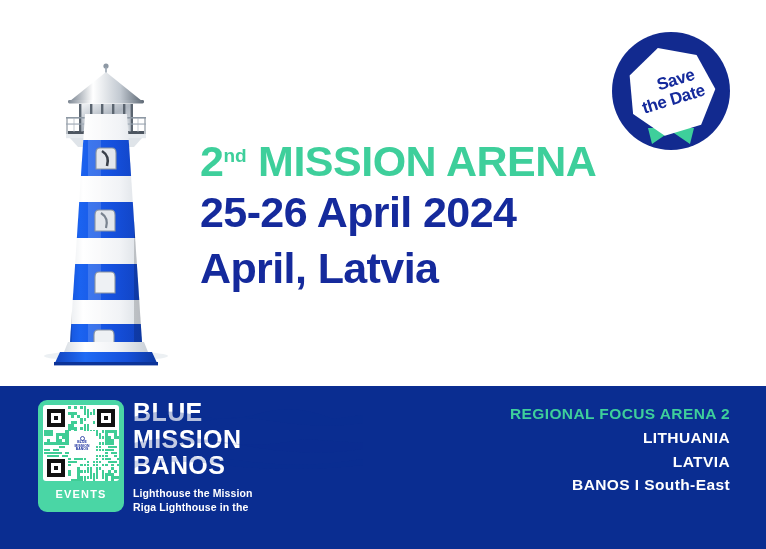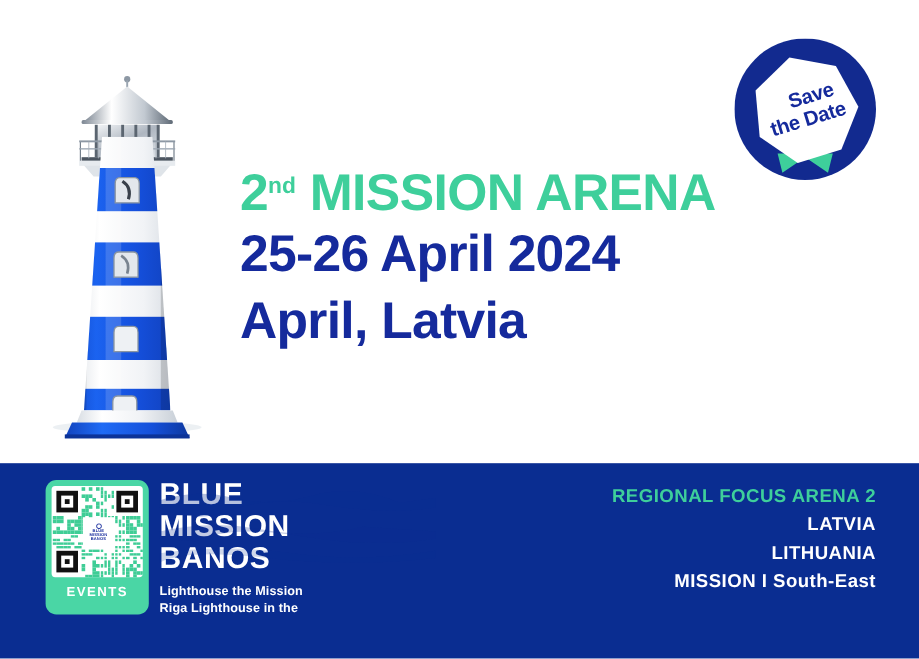--- a/index.html
+++ b/index.html
@@ -598,8 +598,8 @@
     <div id="regional">
       <div class="rf-head">REGIONAL FOCUS ARENA 2</div>
       <div id="regional-list">
+          <div class="rf-item">LITHUANIA</div>
           <div class="rf-item">LATVIA</div>
-          <div class="rf-item">LITHUANIA</div>
           <div class="rf-item">MISSION I South-East</div>
         </div>
     </div>

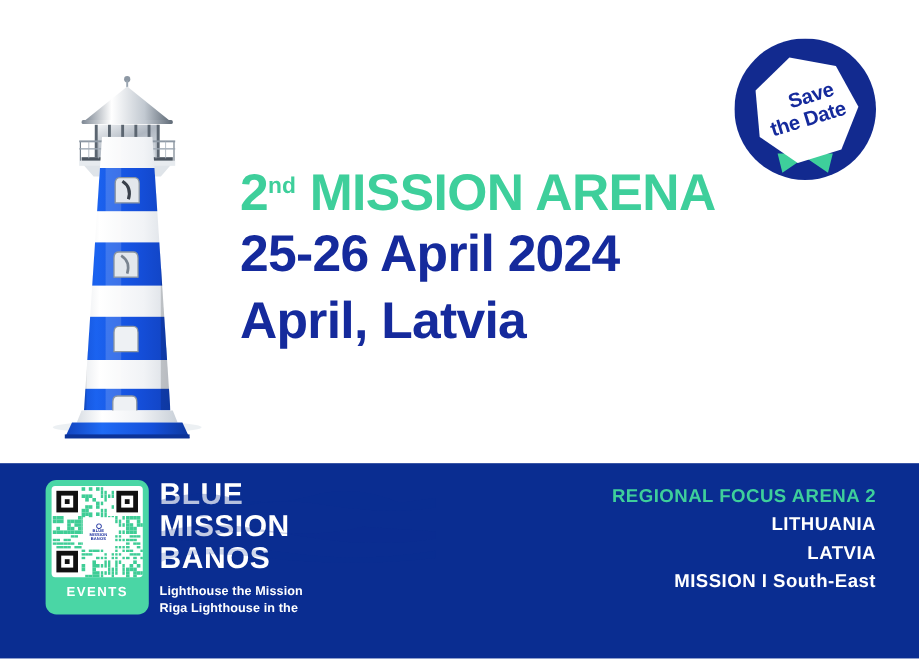--- a/index.html
+++ b/index.html
@@ -600,7 +600,7 @@
       <div id="regional-list">
           <div class="rf-item">LITHUANIA</div>
           <div class="rf-item">LATVIA</div>
-          <div class="rf-item">MISSION I South-East</div>
+          <div class="rf-item">BANOS I South-East</div>
         </div>
     </div>
 

